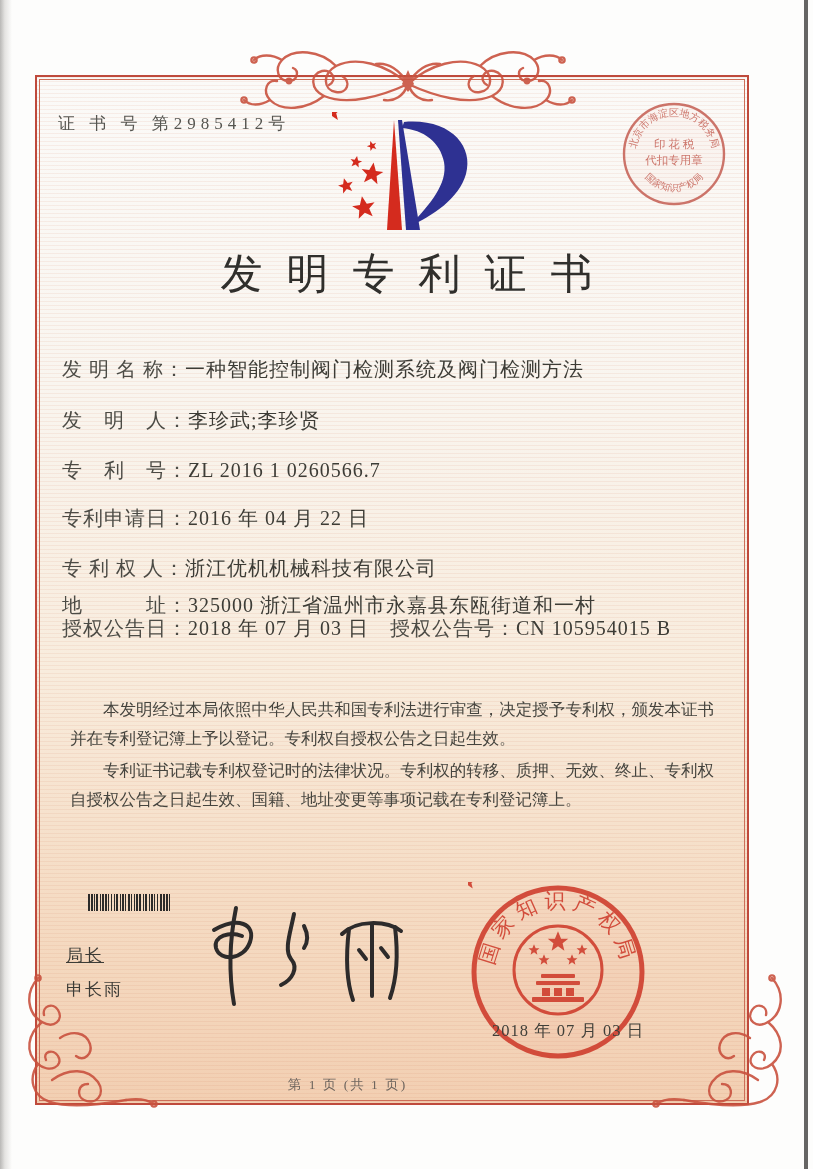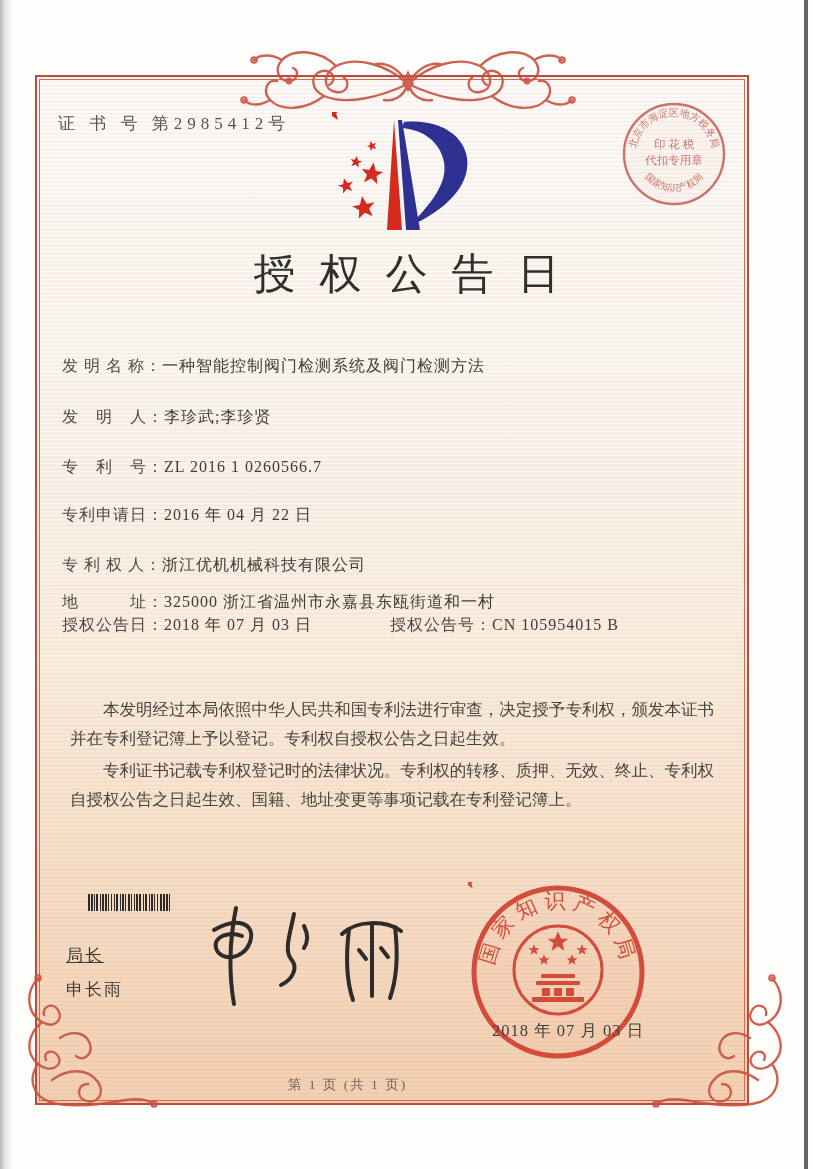--- a/index.html
+++ b/index.html
@@ -111,7 +111,7 @@
 
   <div class="abs" id="cert-no">证 书 号 第2985412号</div>
 
-  <div class="abs" id="title">授权公告日</div>
+  <div class="abs" id="title">发明专利证书</div>
 
   <div>
     <div class="field-row fr0">

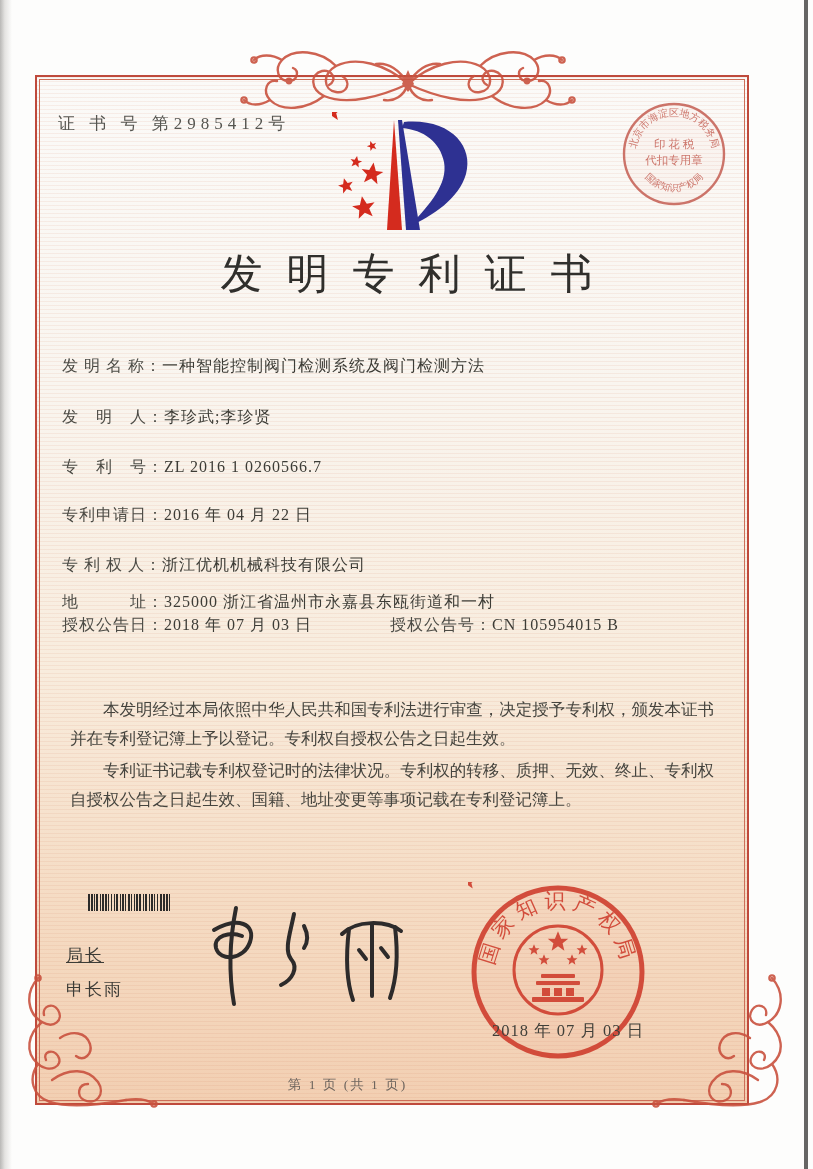--- a/index.html
+++ b/index.html
@@ -22,7 +22,7 @@
   #title{left:0;top:246px;width:813px;text-align:center;font-size:42px;color:#302f2c;
     letter-spacing:24px;text-indent:24px;font-weight:500;}
   
-  .field-row{position:absolute;left:62px;font-size:16px;color:#47463f;letter-spacing:1px;white-space:nowrap;font-family:Liberation Serif, serif;}
+  .field-row{position:absolute;left:62px;font-size:20px;color:#47463f;letter-spacing:1px;white-space:nowrap;font-family:Liberation Serif, serif;}
   .field-row .lbl{color:#4c4b45;}
   .field-row .val{color:#3d3c36;}
   .fr0{top:356px}.fr1{top:407px}.fr2{top:457px}.fr3{top:505px}.fr4{top:555px}.fr5{top:592px}.fr6{top:615px}

